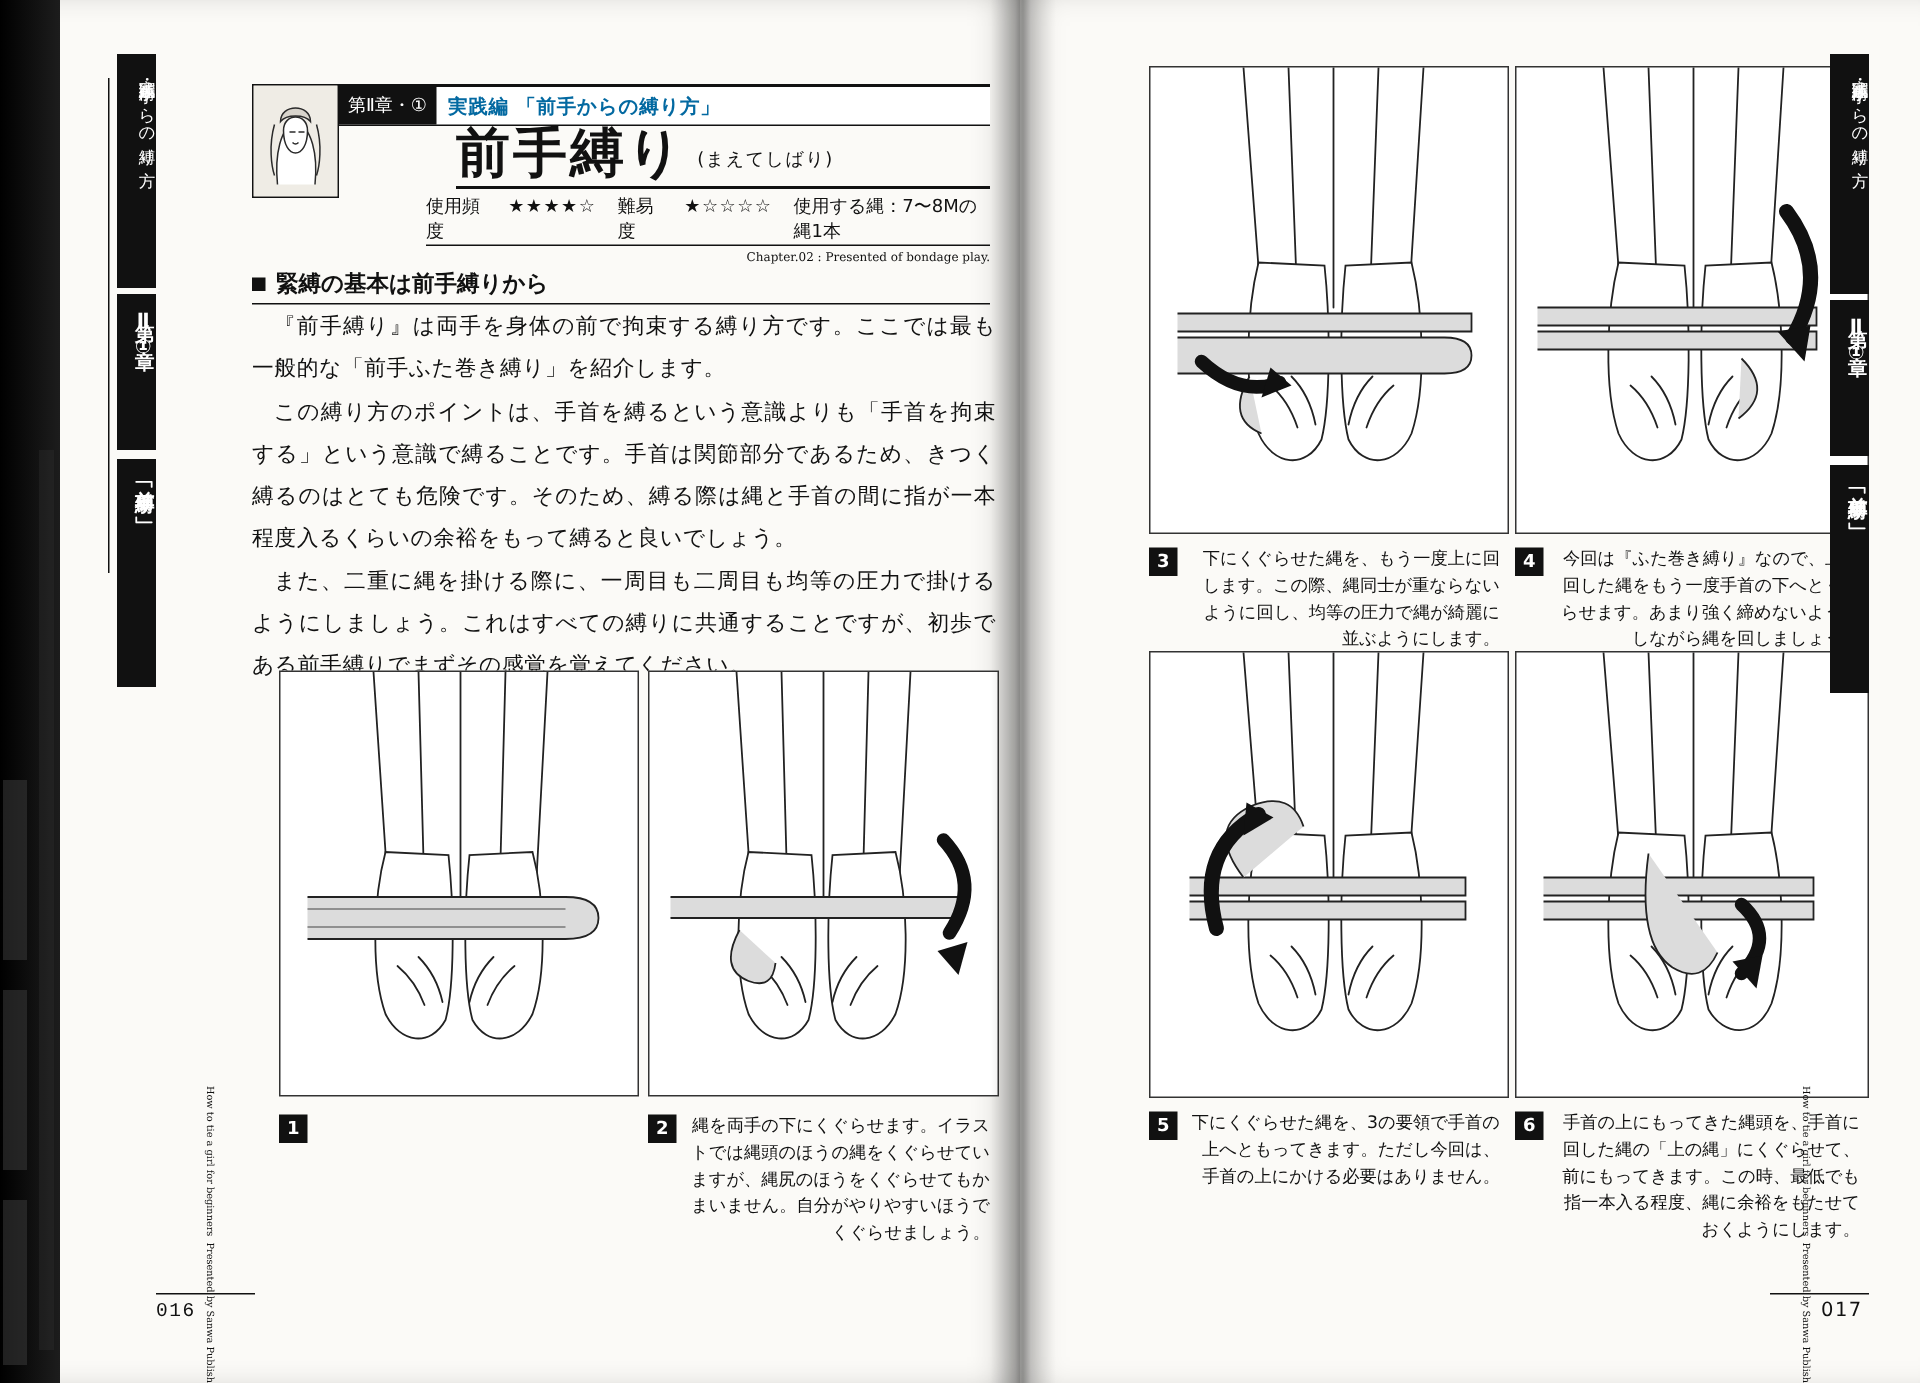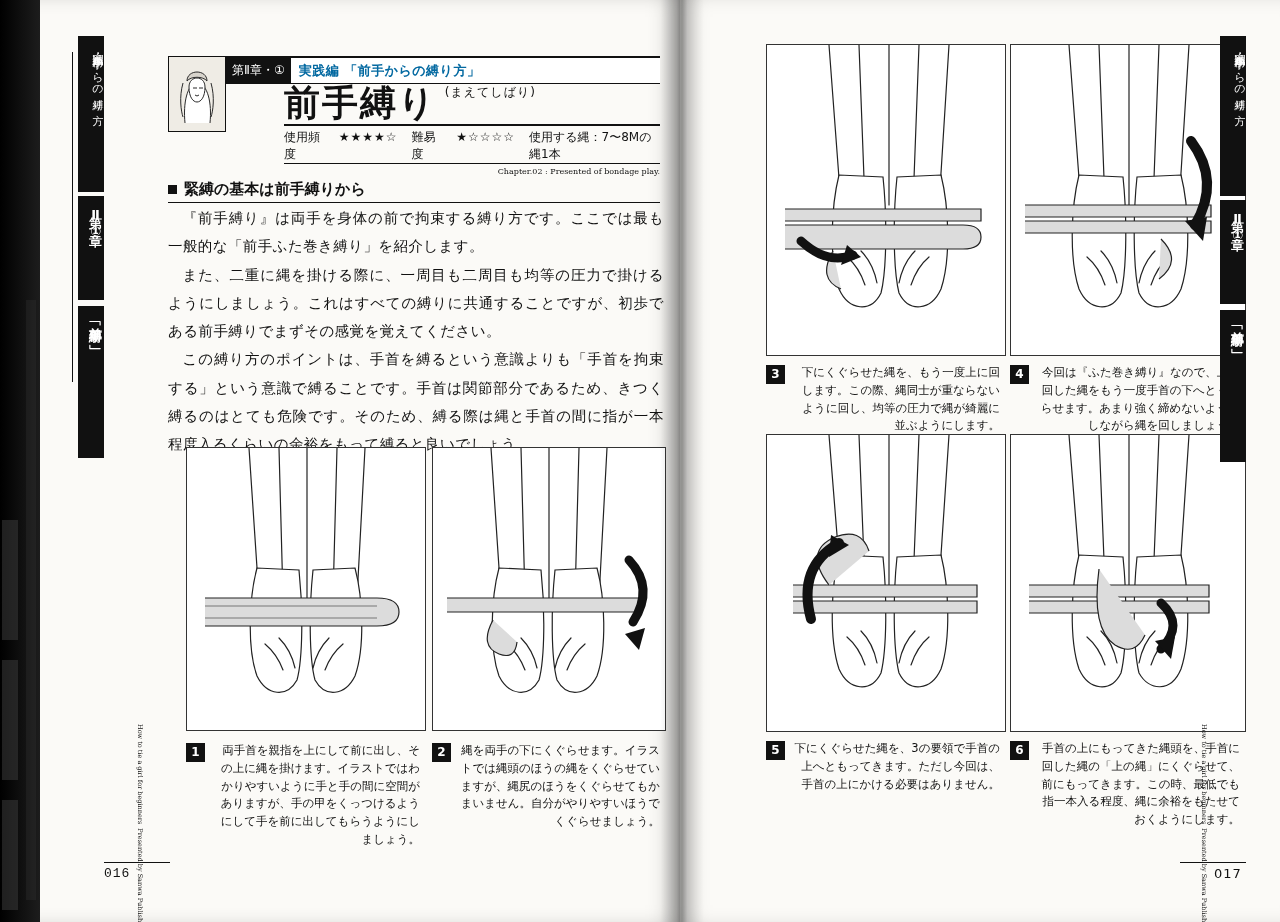--- a/index.html
+++ b/index.html
@@ -37,7 +37,7 @@
   .chapline .bar{background:#111;color:#fff;font-size:12px;padding:4px 6px;white-space:nowrap;}
   .chapline .txt{font-size:13px;padding:3px 8px;color:#0369a1;font-weight:bold;letter-spacing:.5px;}
   .avatar{position:absolute;left:0;top:0;width:56px;height:74px;background:#e8e4dc;border:1px solid #111;overflow:hidden;}
-  .titlerow{margin-left:58px;border-bottom:2px solid #111;display:flex;gap:8px;padding-bottom:2px;}
+  .titlerow{margin-left:78px;border-bottom:2px solid #111;display:flex;align-items:flex-end;gap:8px;padding-bottom:2px;}
   .bigtitle{font-size:36px;font-weight:bold;color:#111;letter-spacing:2px;line-height:1.05;}
   .ruby{font-size:12px;color:#111;padding-bottom:7px;letter-spacing:1px;}
   .metarow{margin-left:58px;display:flex;align-items:baseline;font-size:12px;color:#111;gap:14px;padding-top:3px;border-bottom:1px solid #111;}

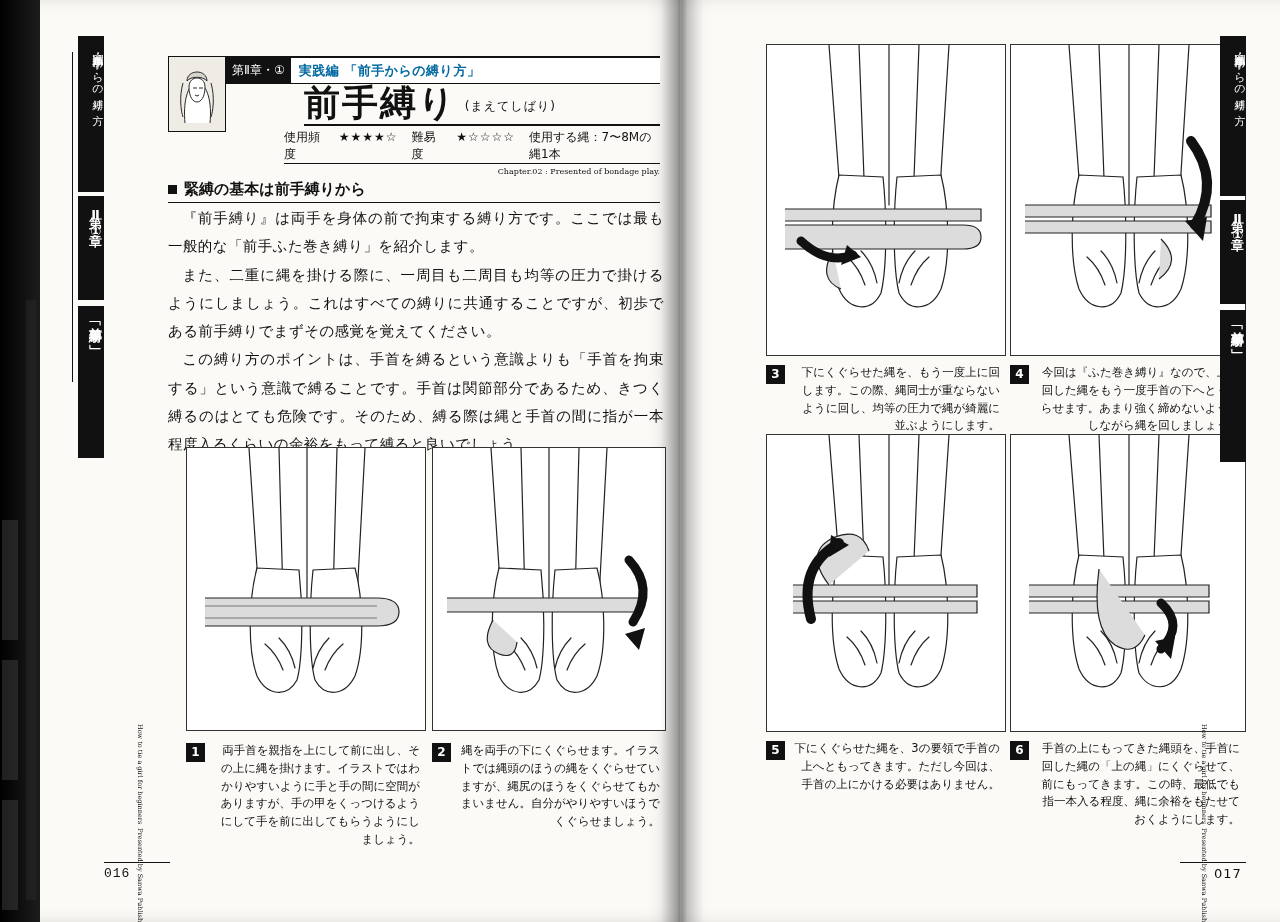--- a/index.html
+++ b/index.html
@@ -133,8 +133,8 @@
 
       <div class="bodytext">
         <p>『前手縛り』は両手を身体の前で拘束する縛り方です。ここでは最も一般的な「前手ふた巻き縛り」を紹介します。</p>
+        <p>この縛り方のポイントは、手首を縛るという意識よりも「手首を拘束する」という意識で縛ることです。手首は関節部分であるため、きつく縛るのはとても危険です。そのため、縛る際は縄と手首の間に指が一本程度入るくらいの余裕をもって縛ると良いでしょう。</p>
         <p>また、二重に縄を掛ける際に、一周目も二周目も均等の圧力で掛けるようにしましょう。これはすべての縛りに共通することですが、初歩である前手縛りでまずその感覚を覚えてください。</p>
-        <p>この縛り方のポイントは、手首を縛るという意識よりも「手首を拘束する」という意識で縛ることです。手首は関節部分であるため、きつく縛るのはとても危険です。そのため、縛る際は縄と手首の間に指が一本程度入るくらいの余裕をもって縛ると良いでしょう。</p>
       </div>
 
       <div class="panel" style="left:146px;top:447px;width:238px;height:282px;">

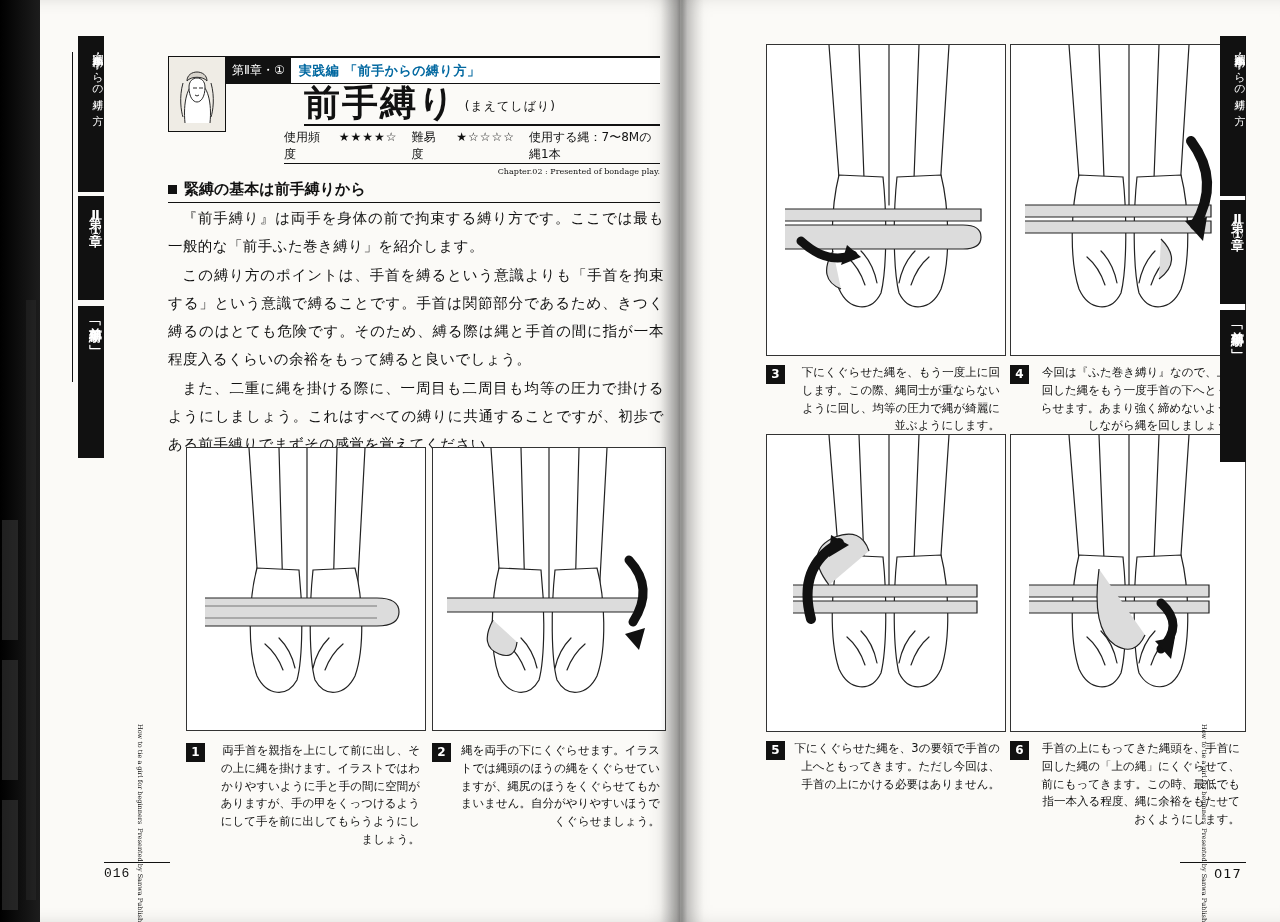--- a/index.html
+++ b/index.html
@@ -164,7 +164,6 @@
       </div>
       <div class="cap" style="left:146px;top:742px;width:234px;">
         <span class="num">1</span>
-        <span class="txt">両手首を親指を上にして前に出し、その上に縄を掛けます。イラストではわかりやすいように手と手の間に空間がありますが、手の甲をくっつけるようにして手を前に出してもらうようにしましょう。</span>
       </div>
 
       <div class="panel" style="left:392px;top:447px;width:232px;height:282px;">

